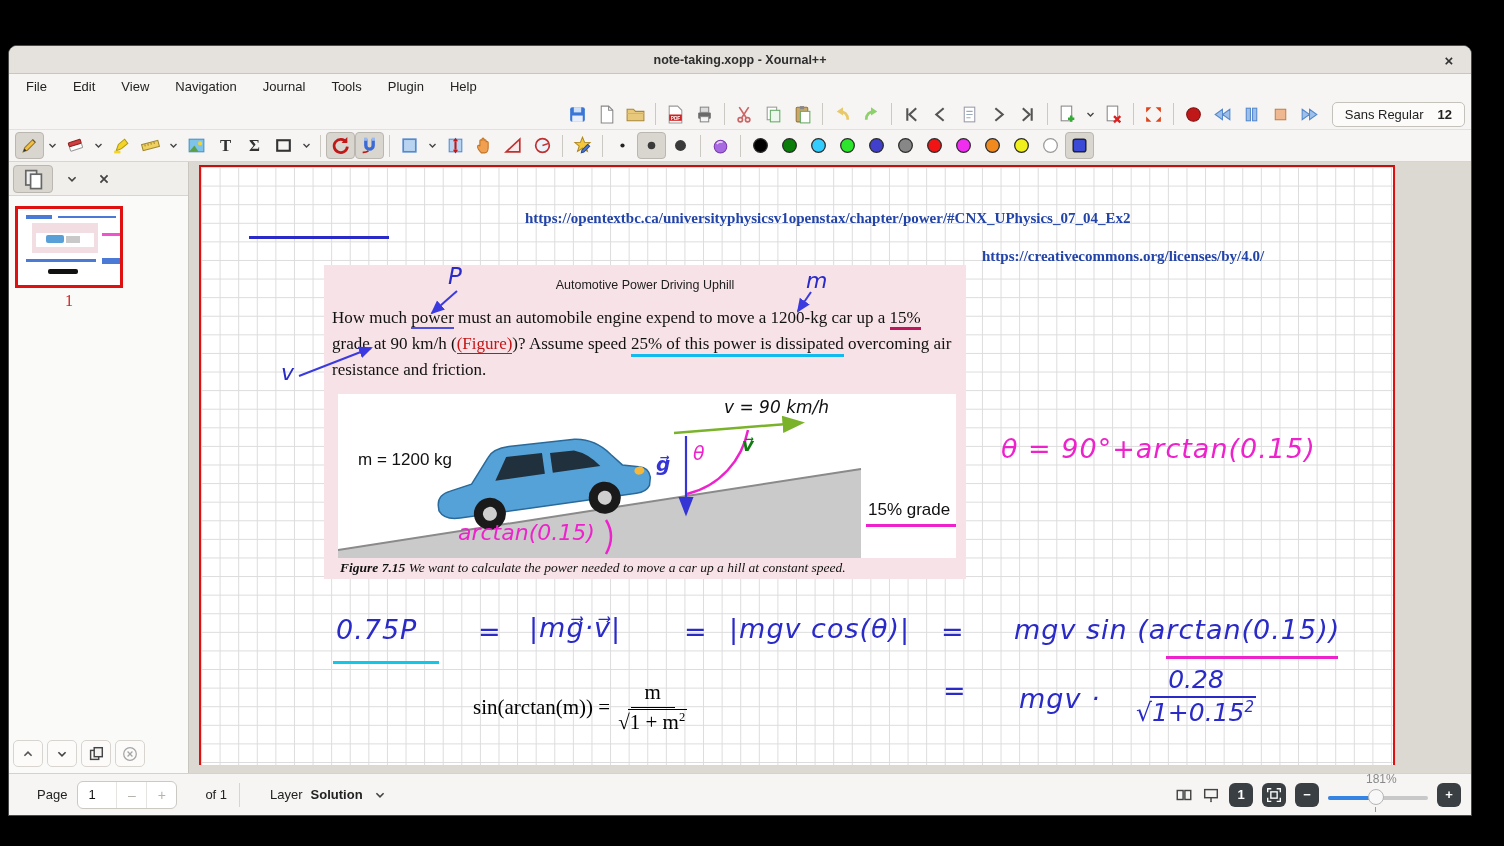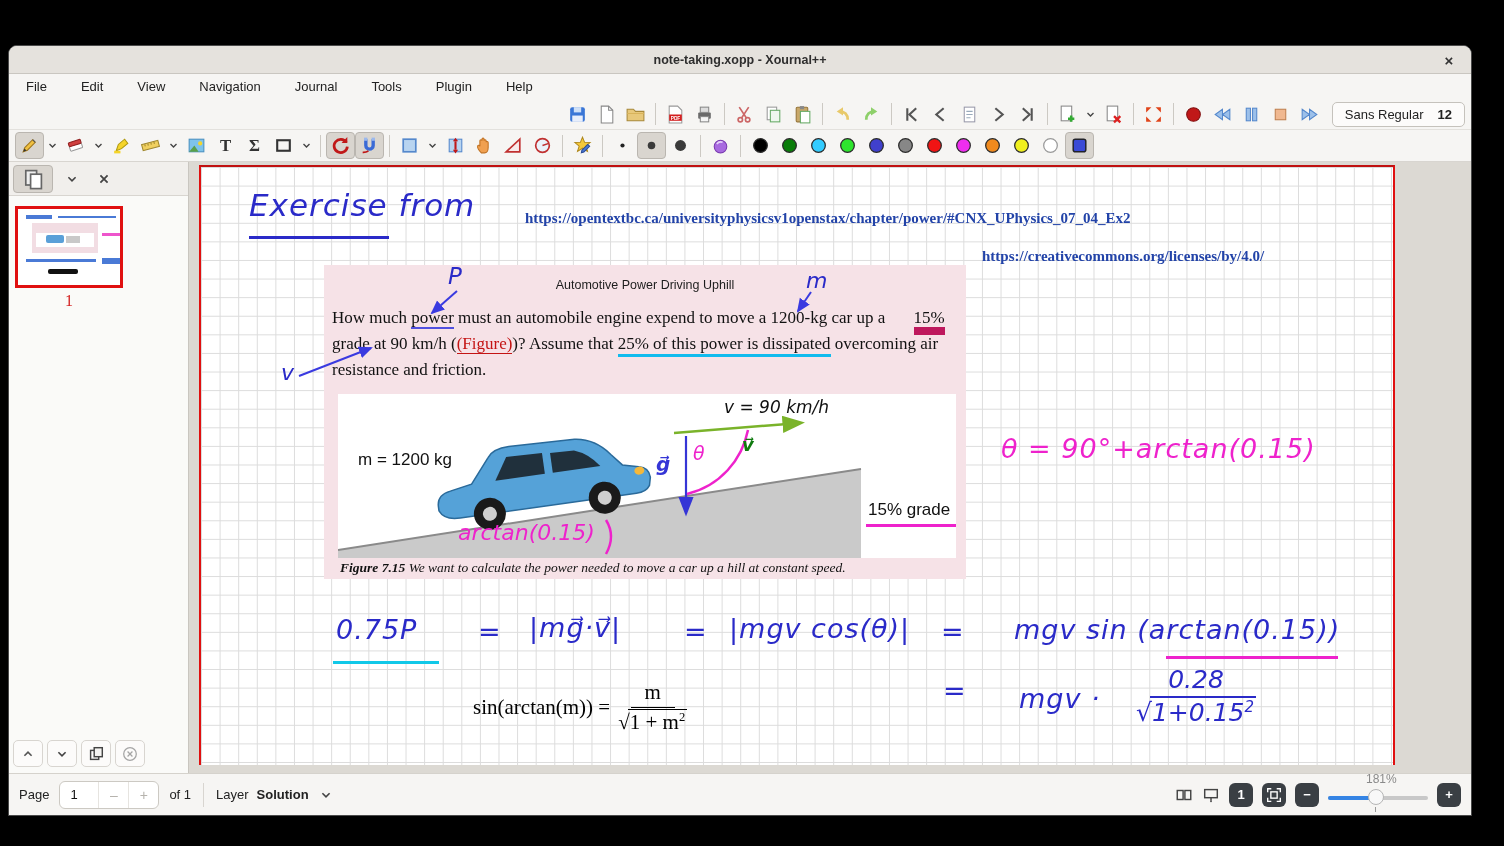--- a/index.html
+++ b/index.html
@@ -15,7 +15,7 @@
                display:flex; align-items:center; justify-content:center;
                font-size:15px; font-weight:bold; color:#333; cursor:pointer; }
   
-  .menubar { height:25px; background:#f6f5f3; display:flex; align-items:center; padding-left:8px; gap:16px; }
+  .menubar { height:25px; background:#f6f5f3; display:flex; align-items:center; padding-left:8px; gap:8px; }
   .menuitem { font-size:13px; color:#222; padding:3px 9px; border-radius:3px; }
   
   .tbar { background:#f6f5f3; display:flex; align-items:center; padding:1px 6px; }

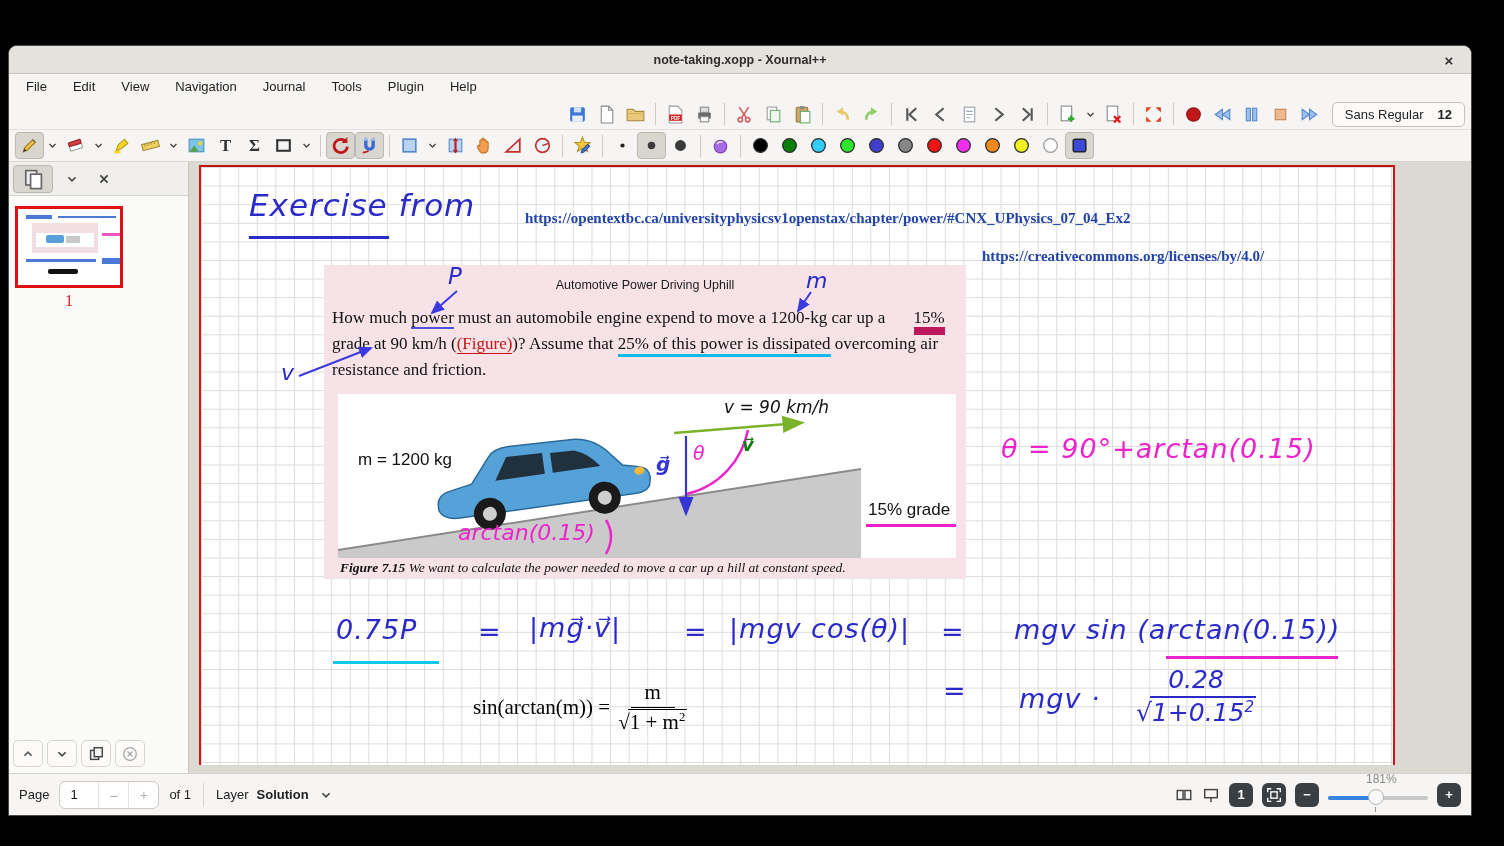--- a/index.html
+++ b/index.html
@@ -573,7 +573,6 @@
     <div class="canvas-area">
       <div class="page">
 
-        <div class="abs hw hw-blue heading" style="left:48px;top:20px;">Exercise from</div>
         <div class="abs" style="left:48px;top:69px;width:140px;height:2.5px;background:#2a2ac8"></div>
 
         <div class="abs link" style="left:324px;top:43px;">https://opentextbc.ca/universityphysicsv1openstax/chapter/power/#CNX_UPhysics_07_04_Ex2</div>

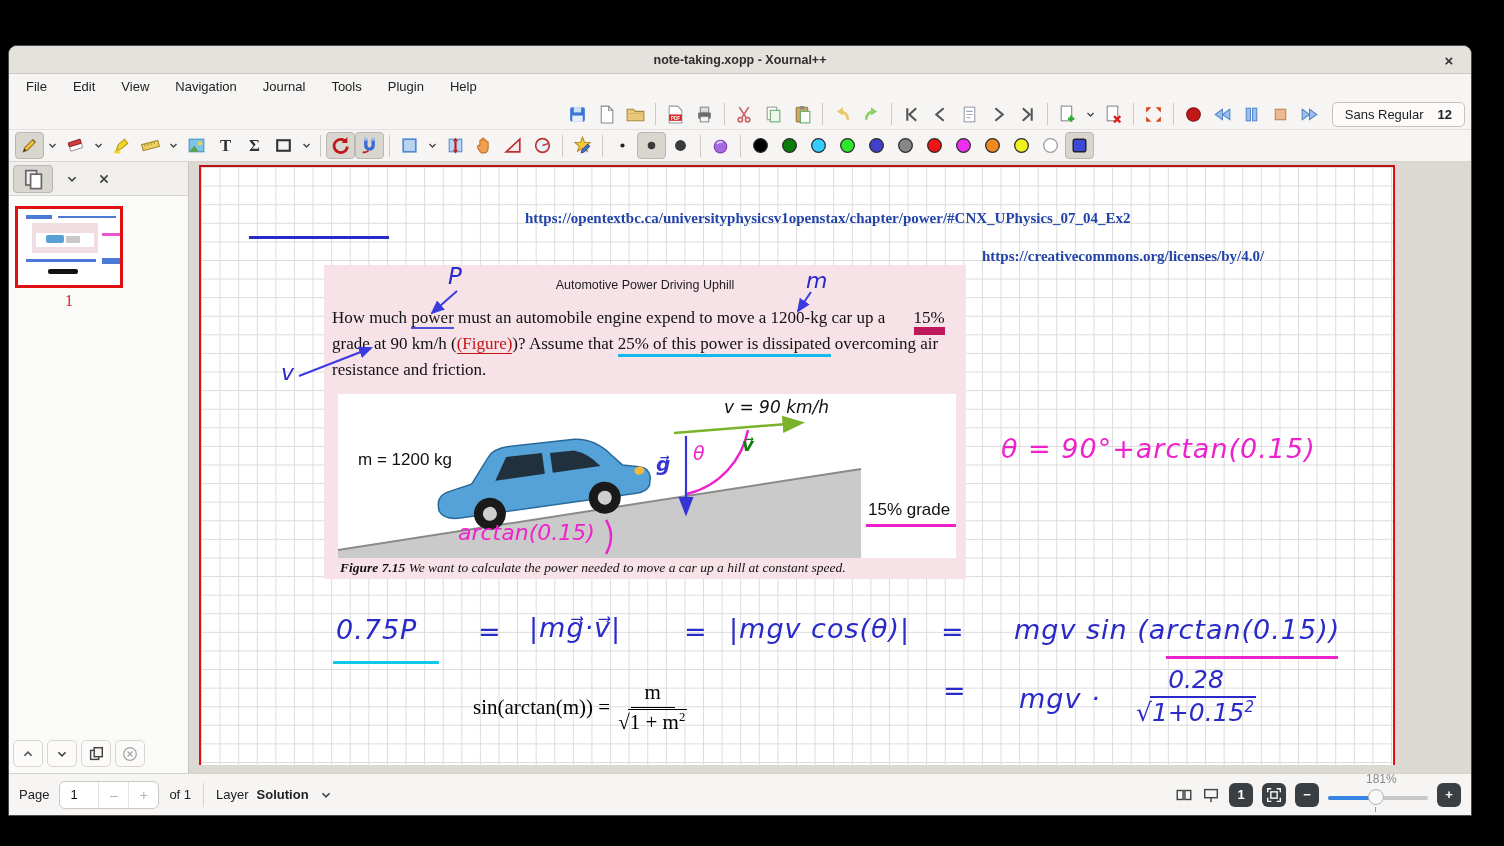--- a/index.html
+++ b/index.html
@@ -65,7 +65,7 @@
   .pb-title { font-size:12.5px; color:#1d1d1d; width:100%; text-align:center; }
   .pb-text { font-family:"Liberation Serif",serif; font-size:17px; color:#111; white-space:nowrap; }
   .u-blue { border-bottom:2.5px solid #5050e0; }
-  .u-mag  { border-bottom:8px solid #be185d;margin-left:24px; }
+  .u-mag  { border-bottom:3px solid #be185d; }
   .u-cyan { border-bottom:3px solid #11bbee; padding-bottom:1px; }
   .figref { color:#c41414; border-bottom:1.5px solid #c41414; }
   .figbox { background:#fff; }

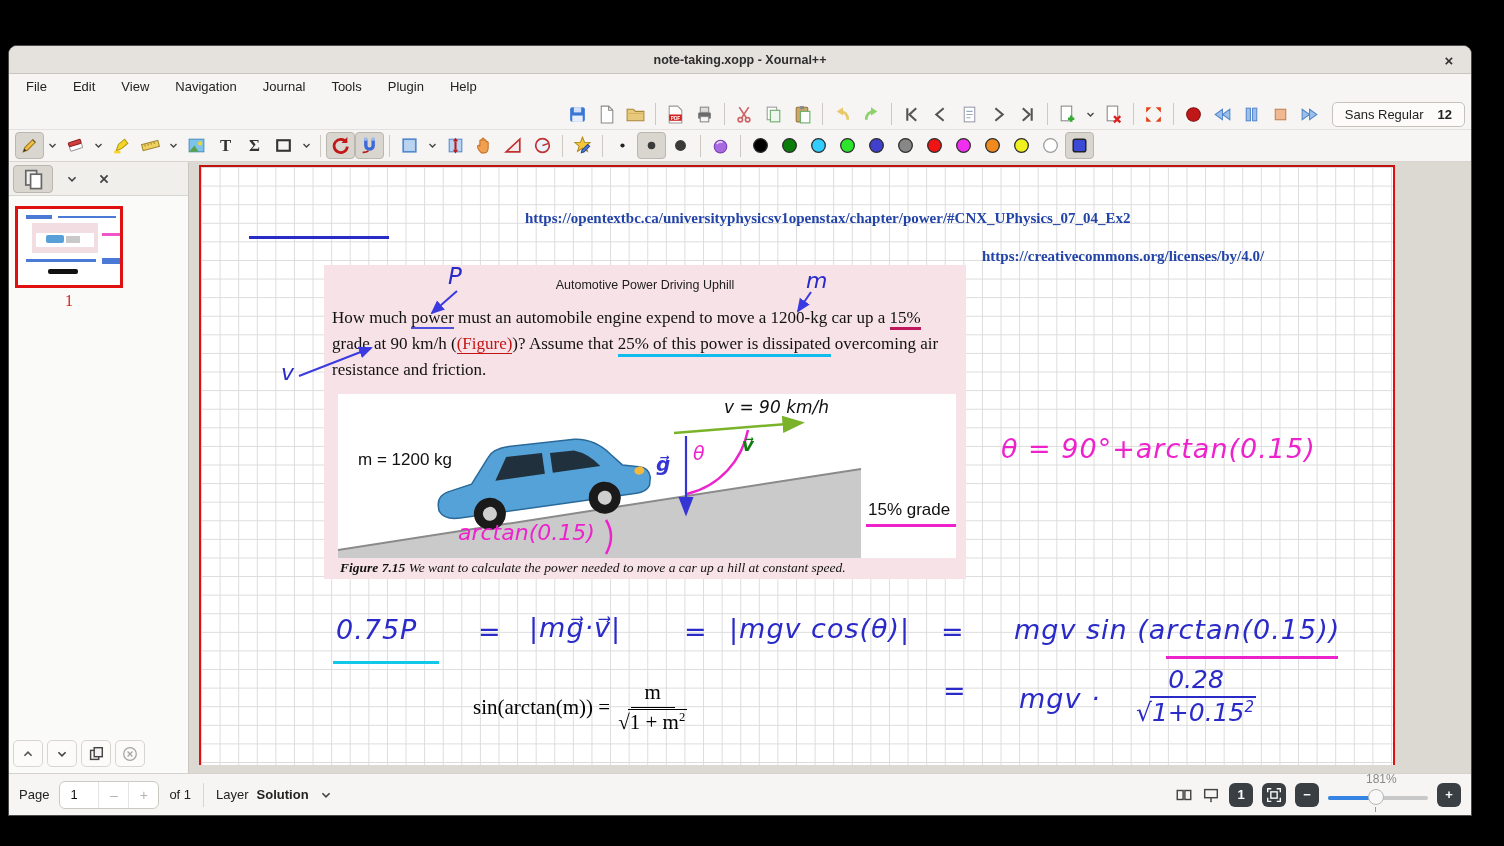--- a/index.html
+++ b/index.html
@@ -581,7 +581,7 @@
         <div class="abs pinkbox" style="left:123px;top:98px;width:642px;height:314px;">
           <div class="abs pb-title" style="top:13px;">Automotive Power Driving Uphill</div>
           <div class="abs pb-text" style="left:8px;top:43px;"><span>How much </span><span class="u-blue">power</span><span> must an automobile engine expend to move a 1200-kg car up a </span><span class="u-mag">15%</span></div>
-          <div class="abs pb-text" style="left:8px;top:69px;"><span>grade at 90 km/h (</span><span class="figref">(Figure)</span><span>)? Assume that </span><span class="u-cyan">25% of this power is dissipated</span><span> overcoming air</span></div>
+          <div class="abs pb-text" style="left:8px;top:69px;"><span>grade at 90 km/h (</span><span class="figref">(Figure)</span><span>)? Assume speed </span><span class="u-cyan">25% of this power is dissipated</span><span> overcoming air</span></div>
           <div class="abs pb-text" style="left:8px;top:95px;">resistance and friction.</div>
         </div>
 

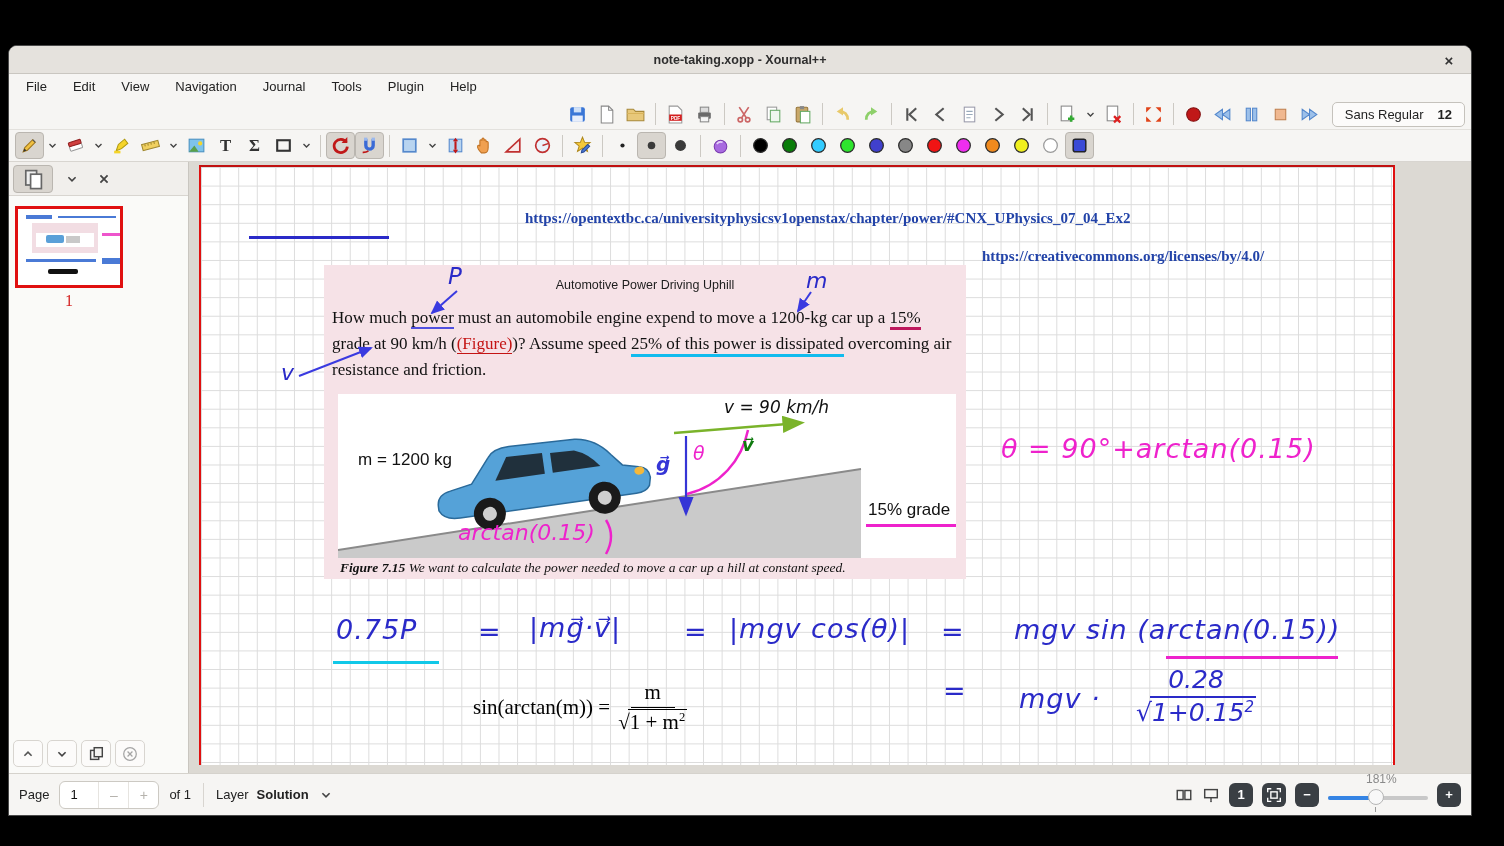--- a/index.html
+++ b/index.html
@@ -83,7 +83,7 @@
   
   .statusbar { position:absolute; left:0; right:0; bottom:0; height:42px; background:#f6f5f3;
                border-top:1px solid #d5d2cc; display:flex; align-items:center; padding:0 10px; }
-  .sb-label { font-size:13px; color:#222; }
+  .sb-label { font-size:13px; color:#222;margin-left:18px; }
   .pagegroup { display:flex; align-items:center; border:1px solid #ccc9c3; background:#fff;
                border-radius:6px; height:28px; overflow:hidden; margin:0 10px; }
   .pg-val { width:38px; text-align:left; padding-left:10px; font-size:13px; color:#111; }

